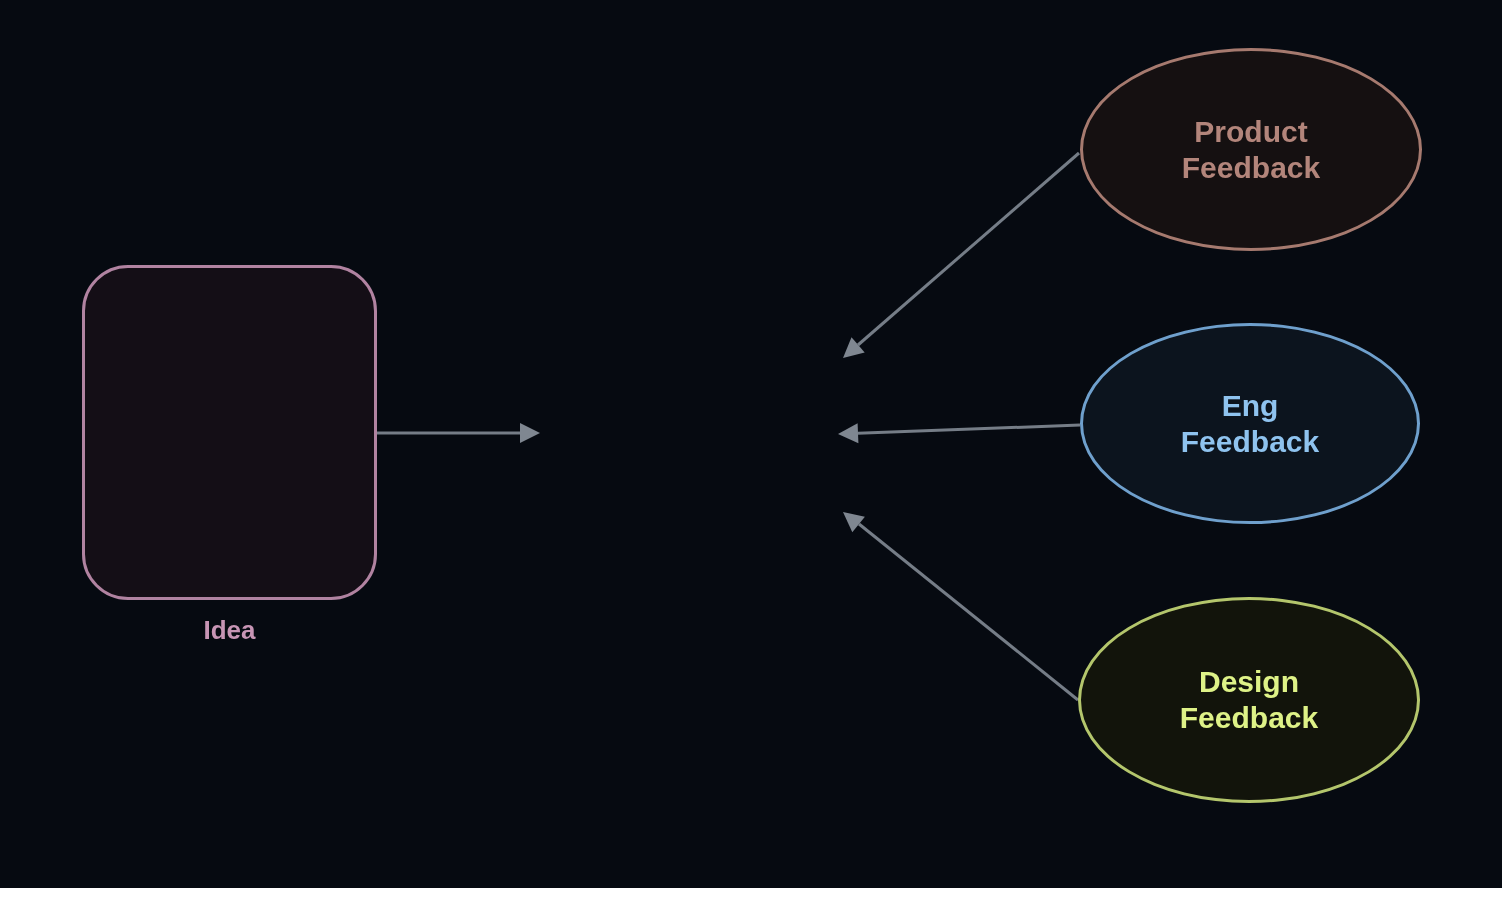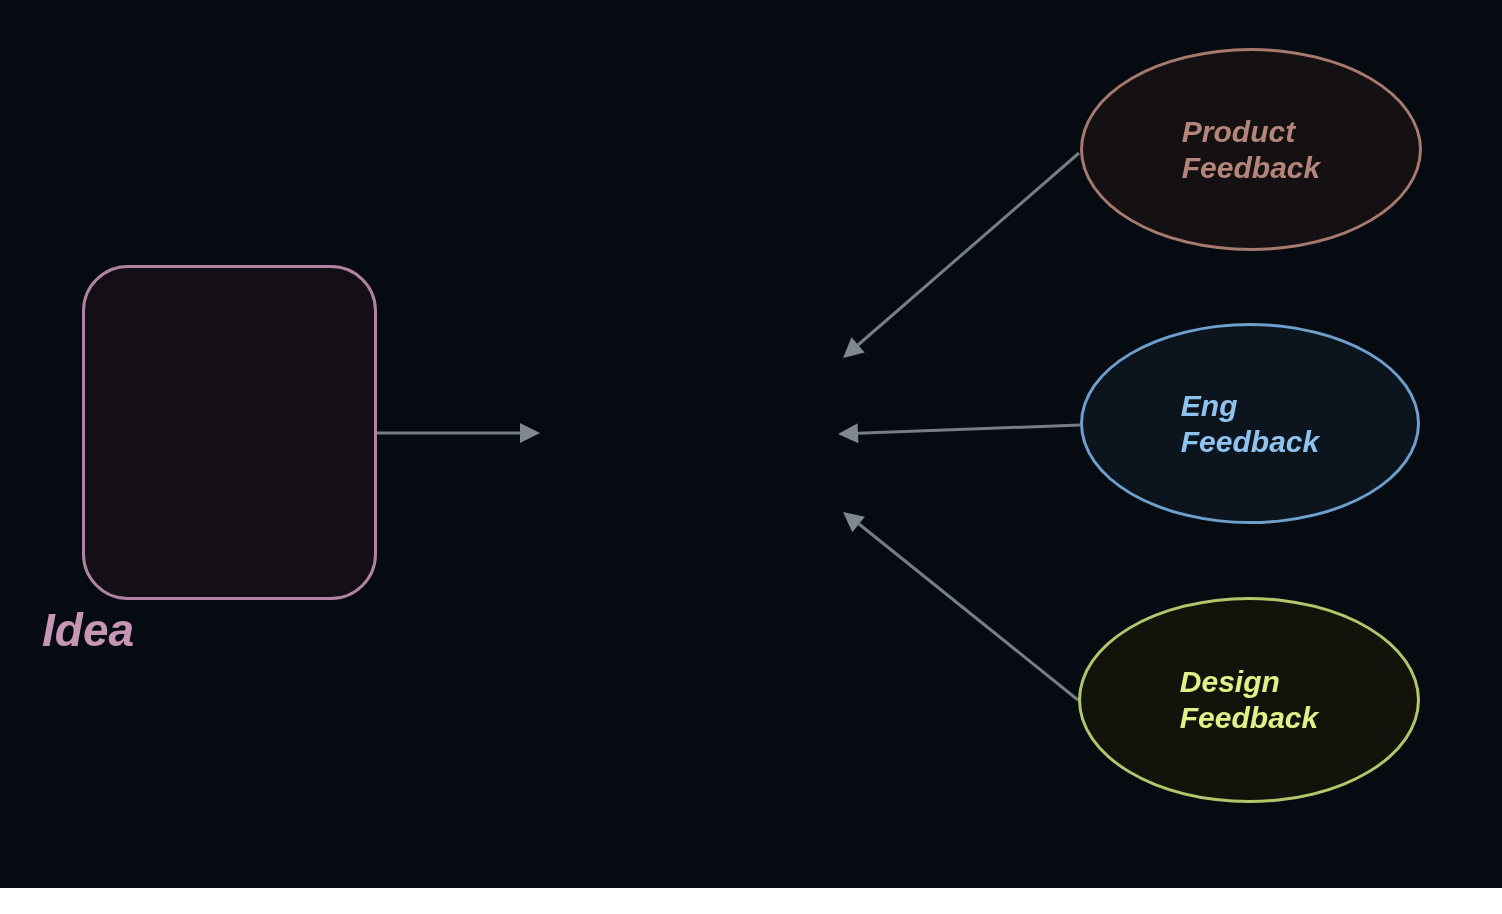--- a/index.html
+++ b/index.html
@@ -52,8 +52,8 @@
   .node .node-label {
     color: var(--text, #ccc);
     font-weight: bold;
+    text-align: center;
     white-space: pre-line;
-    font-style: italic;
   }
   .node.rect .node-label {
     position: absolute;

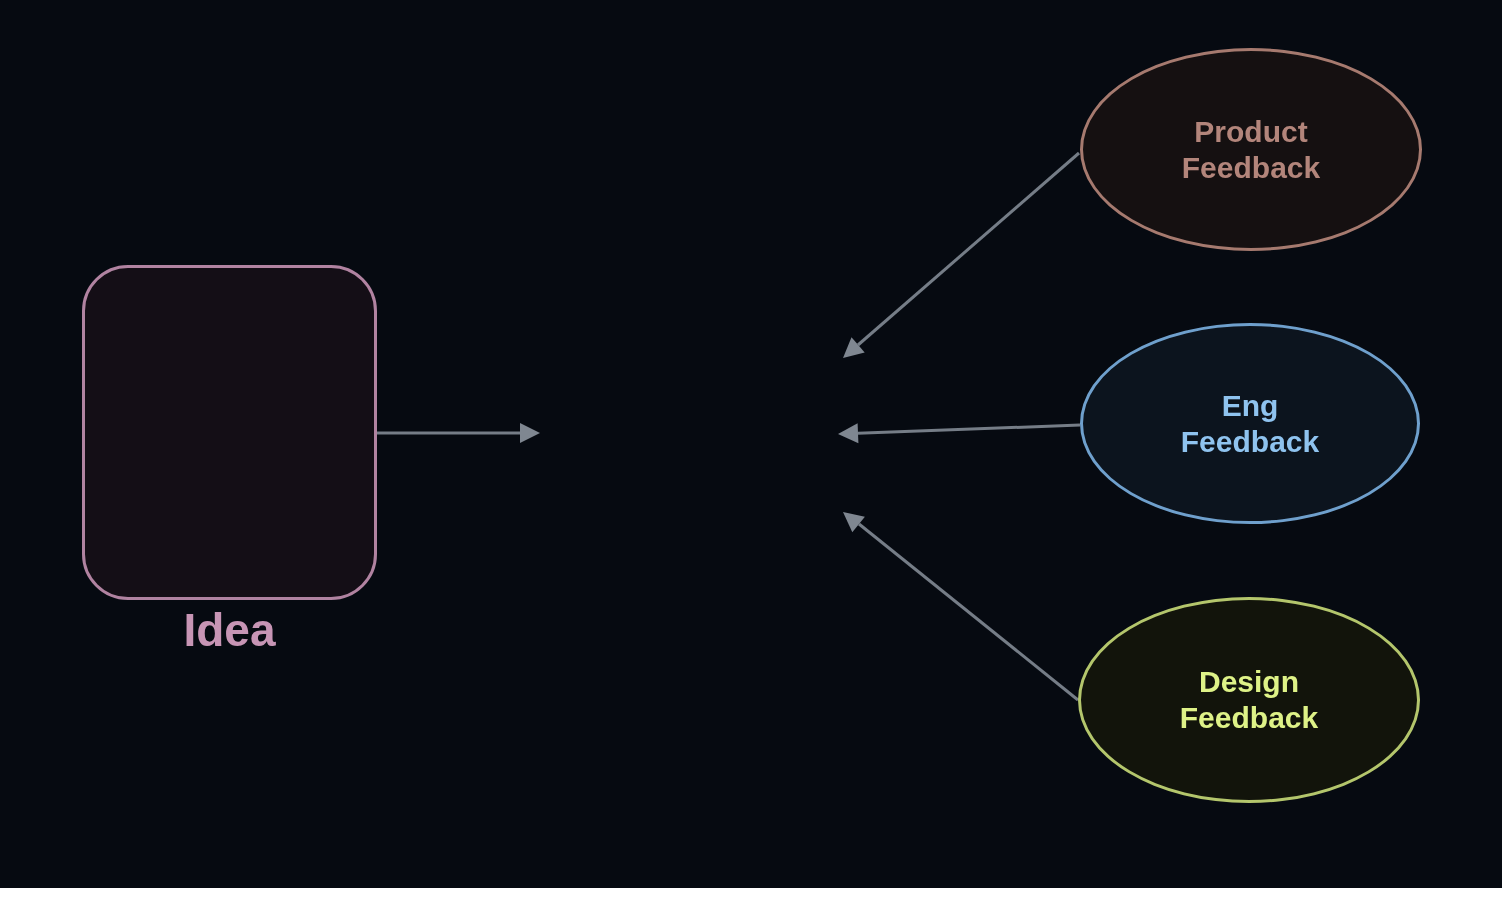--- a/index.html
+++ b/index.html
@@ -61,7 +61,7 @@
     left: -40px;
     right: -40px;
     margin-top: 11px;
-    font-size: 46px;
+    font-size: 26px;
     line-height: 38px;
   }
   .node.ellipse .node-label {

